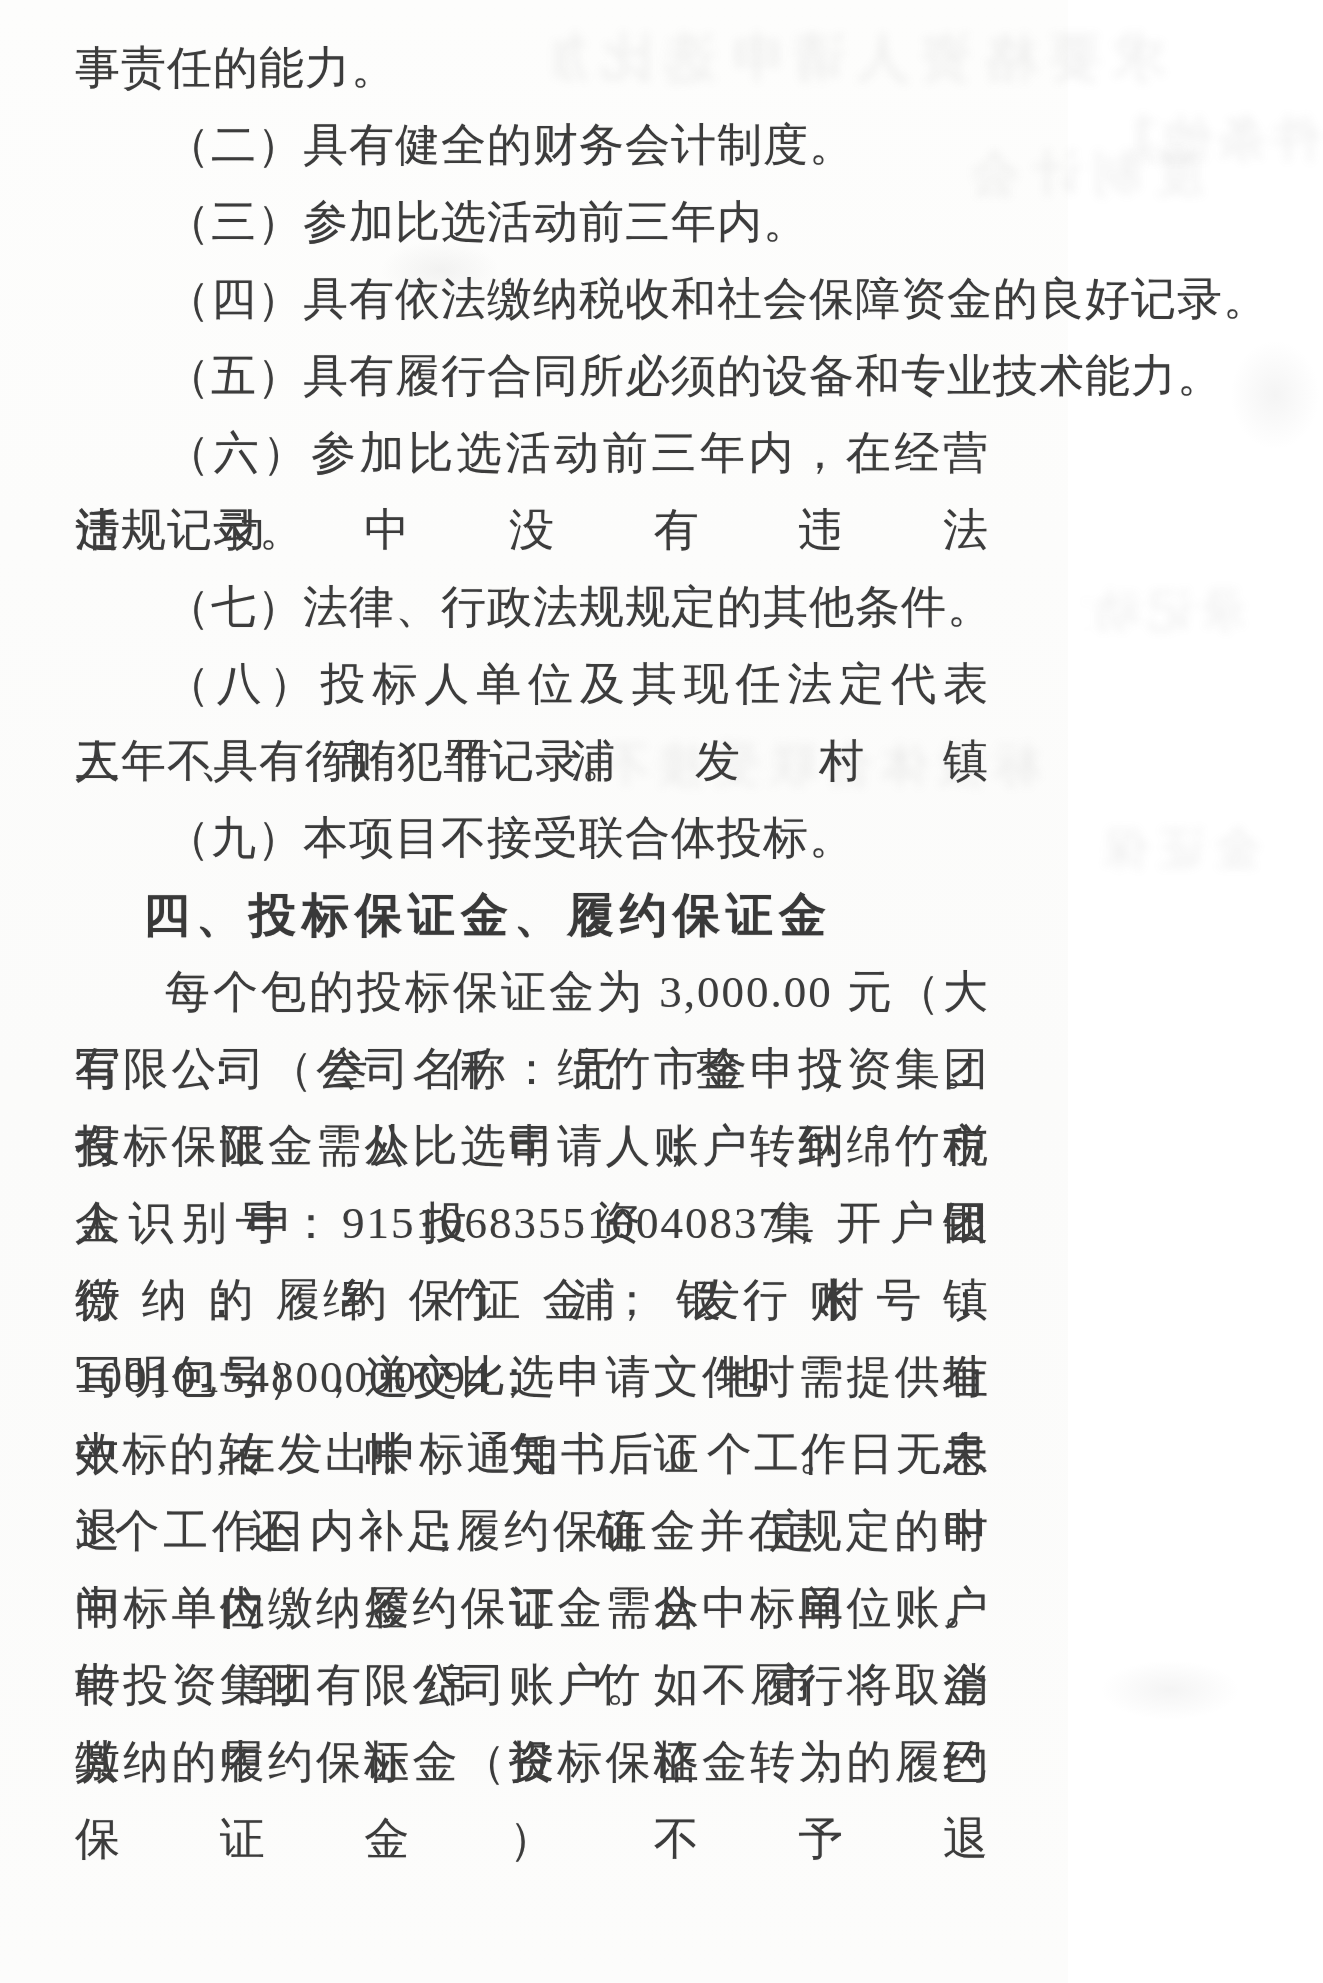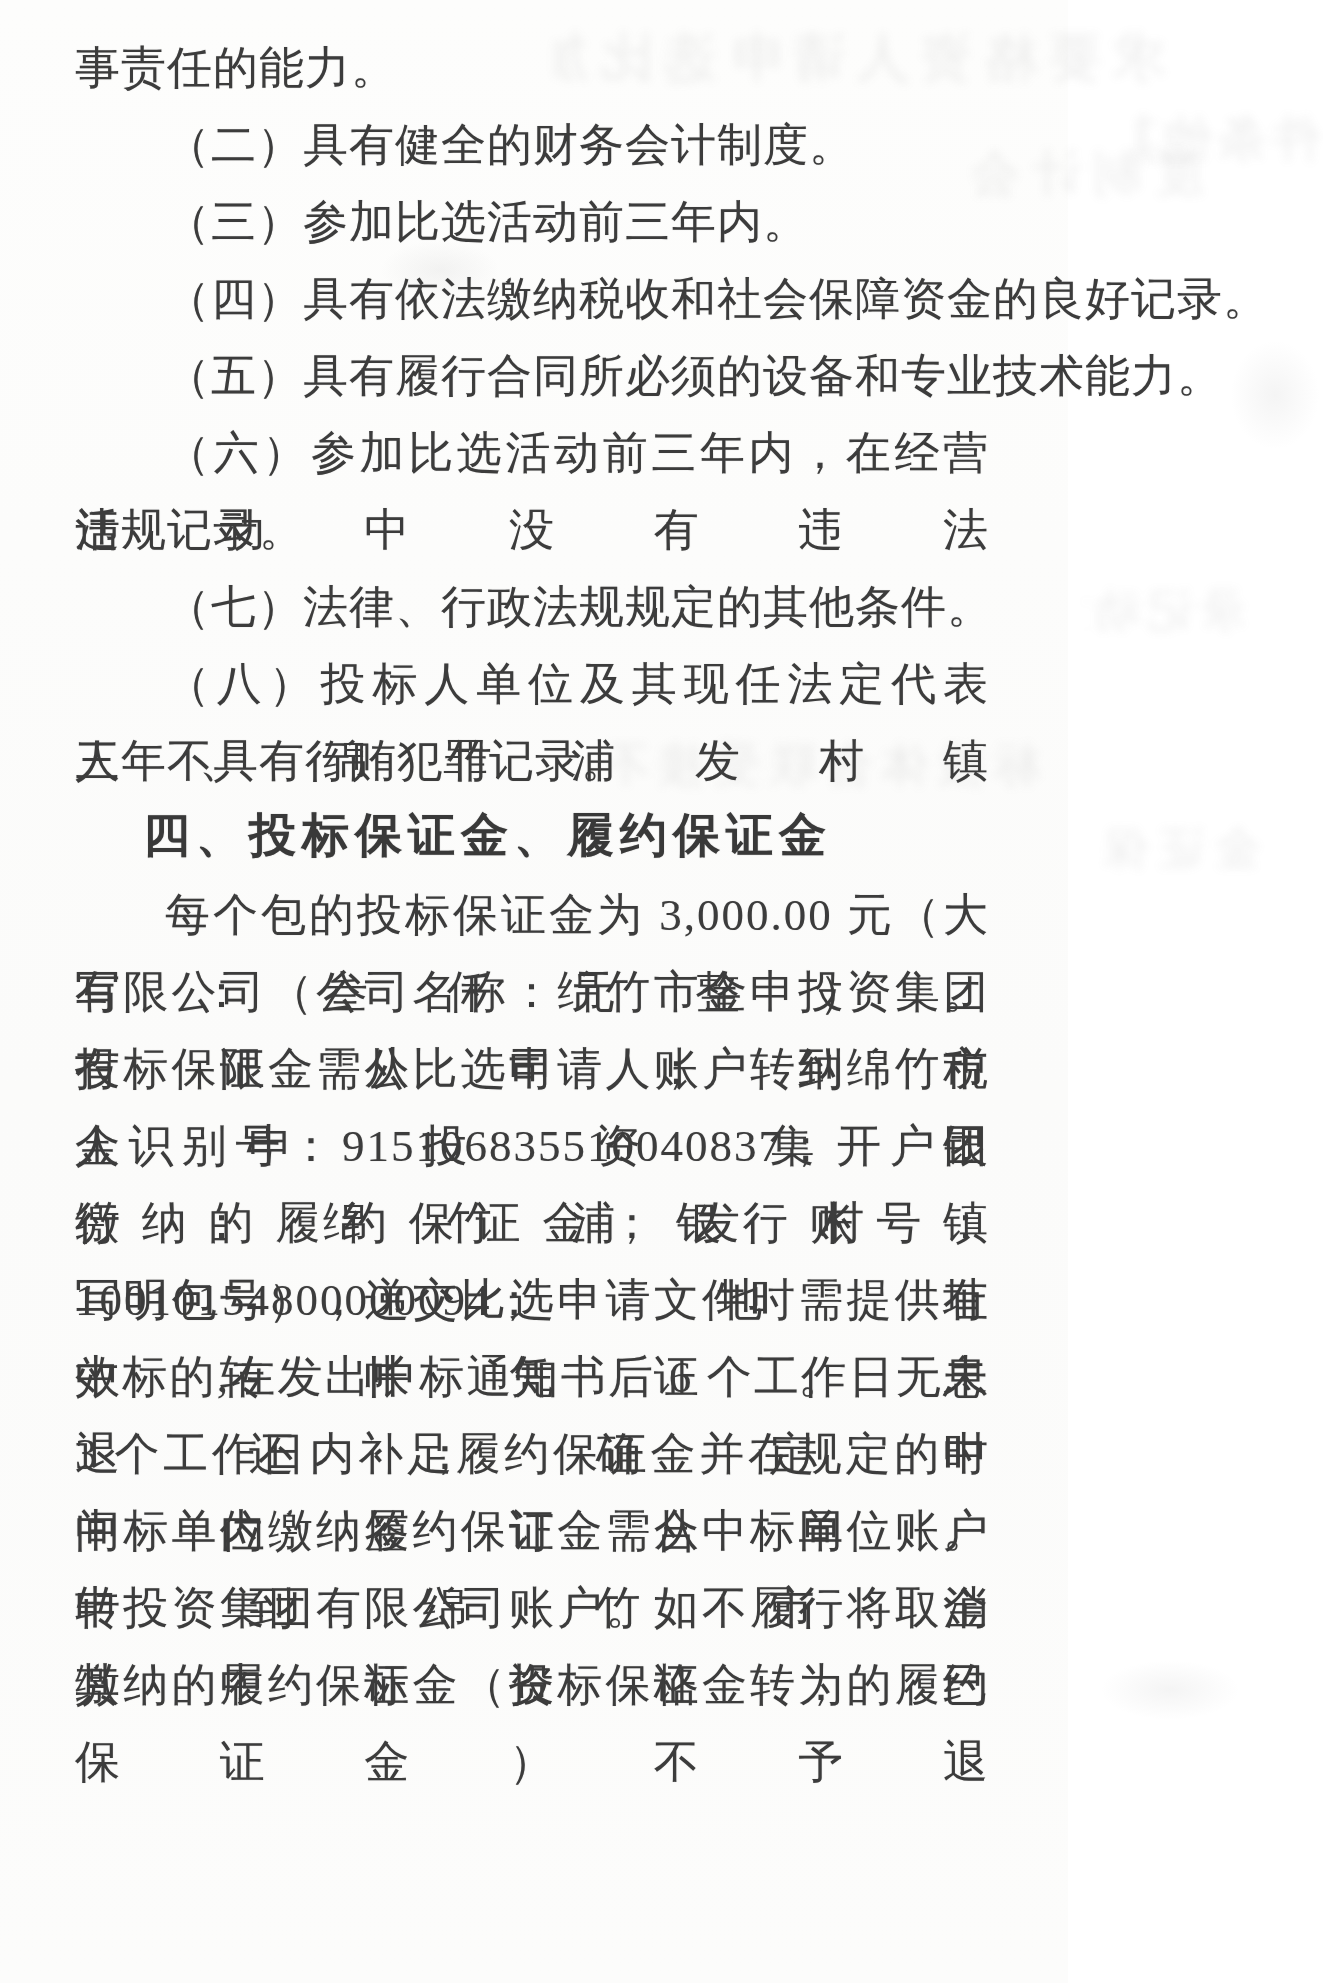--- a/index.html
+++ b/index.html
@@ -88,6 +88,7 @@
   <div class="line indent">（七）法律、行政法规规定的其他条件。</div>
   <div class="line indent fill">（八）投标人单位及其现任法定代表人、绵竹浦发村镇</div>
   <div class="line">三年不具有行贿犯罪记录。</div>
+  <div class="line indent">（九）本项目不接受联合体投标。</div>
   <div class="line heading">四、投标保证金、履约保证金</div>
   <div class="line indent fill">每个包的投标保证金为 3,000.00 元（大写：叁仟元整）。</div>
   <div class="line fill">有限公司（公司名称：绵竹市金申投资集团有限公司；纳税</div>

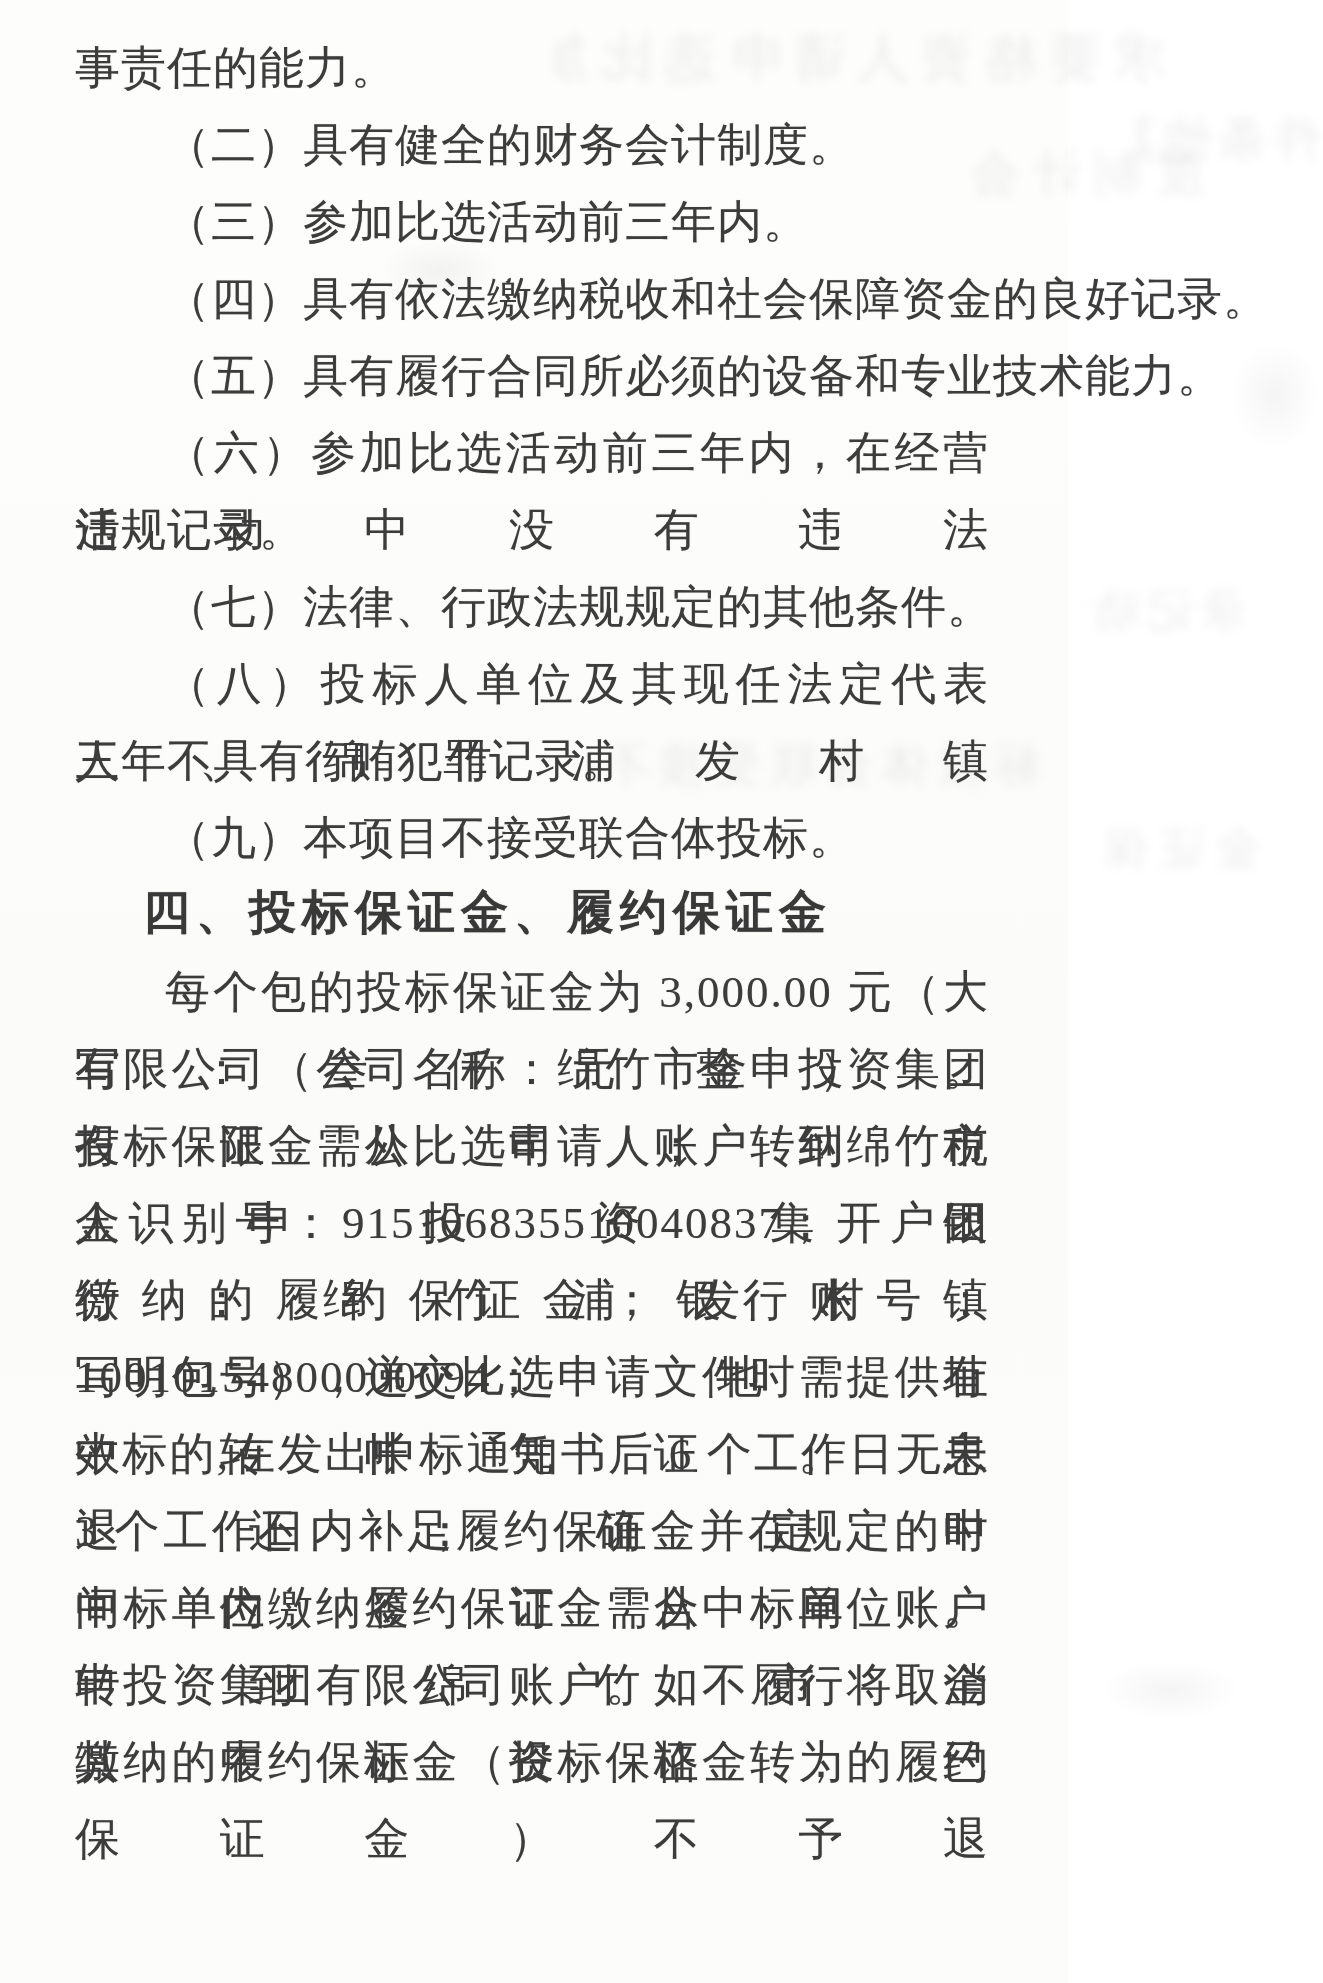--- a/index.html
+++ b/index.html
@@ -36,7 +36,7 @@
   }
   .indent { text-indent: 90px; }
   .heading {
-    font-family: Liberation Mono, monospace;
+    font-family: Liberation Serif, serif;
     font-weight: bold;
     font-size: 47px;
     color: #393939;

